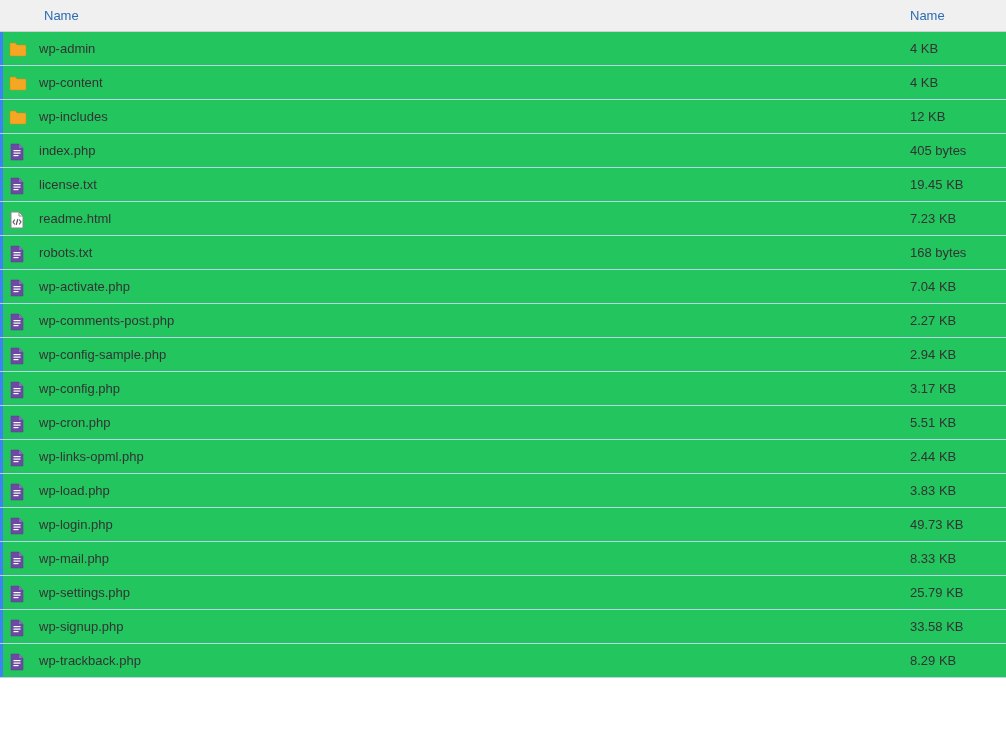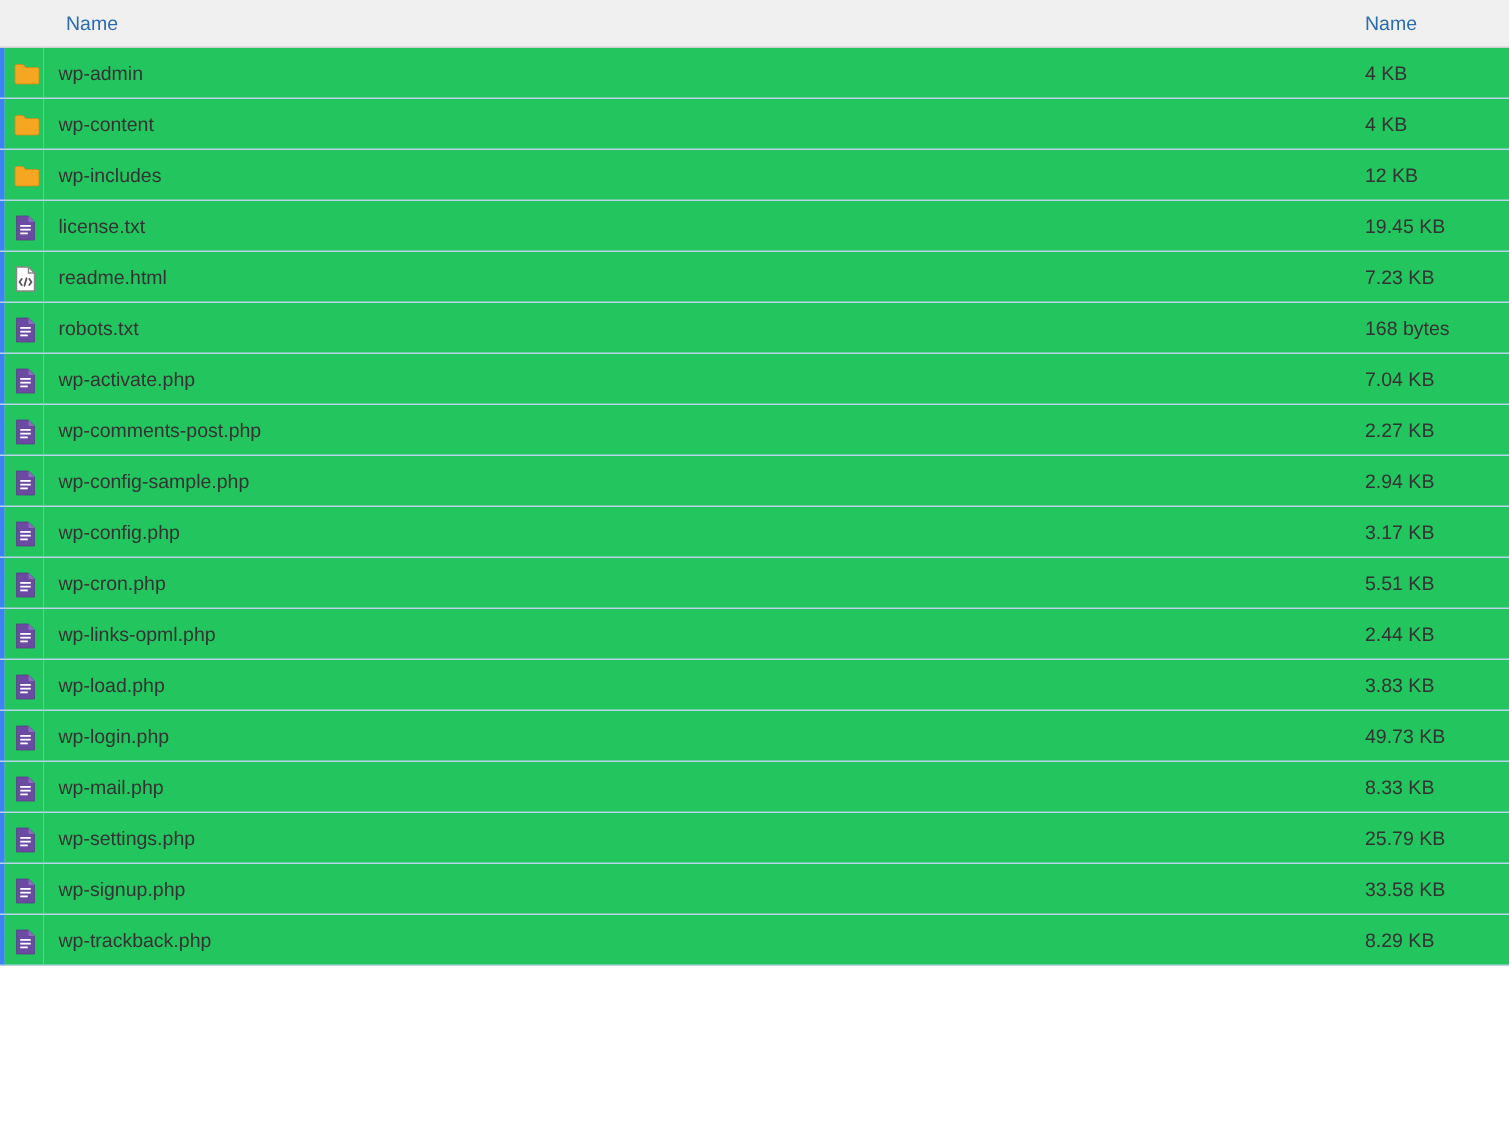--- a/index.html
+++ b/index.html
@@ -119,6 +119,18 @@
               <rect x="4.5" y="9.5" width="7" height="1.2" fill="#ffffff"></rect>
               <rect x="4.5" y="12" width="5" height="1.2" fill="#ffffff"></rect>
             </svg></span></td>
+        <td class="name-cell">index.php</td>
+        <td class="size-cell">405 bytes</td>
+      </tr>
+      <tr class="row">
+        <td class="accent"></td>
+        <td class="icon-cell"><span class="icon"><svg width="16" height="18" viewBox="0 0 16 18">
+              <path d="M2 1 L10 1 L14 5 L14 17 L2 17 Z" fill="#6b4ba1" stroke="#5a3d8a" stroke-width="0.5"></path>
+              <path d="M10 1 L10 5 L14 5 Z" fill="#8a6fc1"></path>
+              <rect x="4.5" y="7" width="7" height="1.2" fill="#ffffff"></rect>
+              <rect x="4.5" y="9.5" width="7" height="1.2" fill="#ffffff"></rect>
+              <rect x="4.5" y="12" width="5" height="1.2" fill="#ffffff"></rect>
+            </svg></span></td>
         <td class="name-cell">license.txt</td>
         <td class="size-cell">19.45 KB</td>
       </tr>

